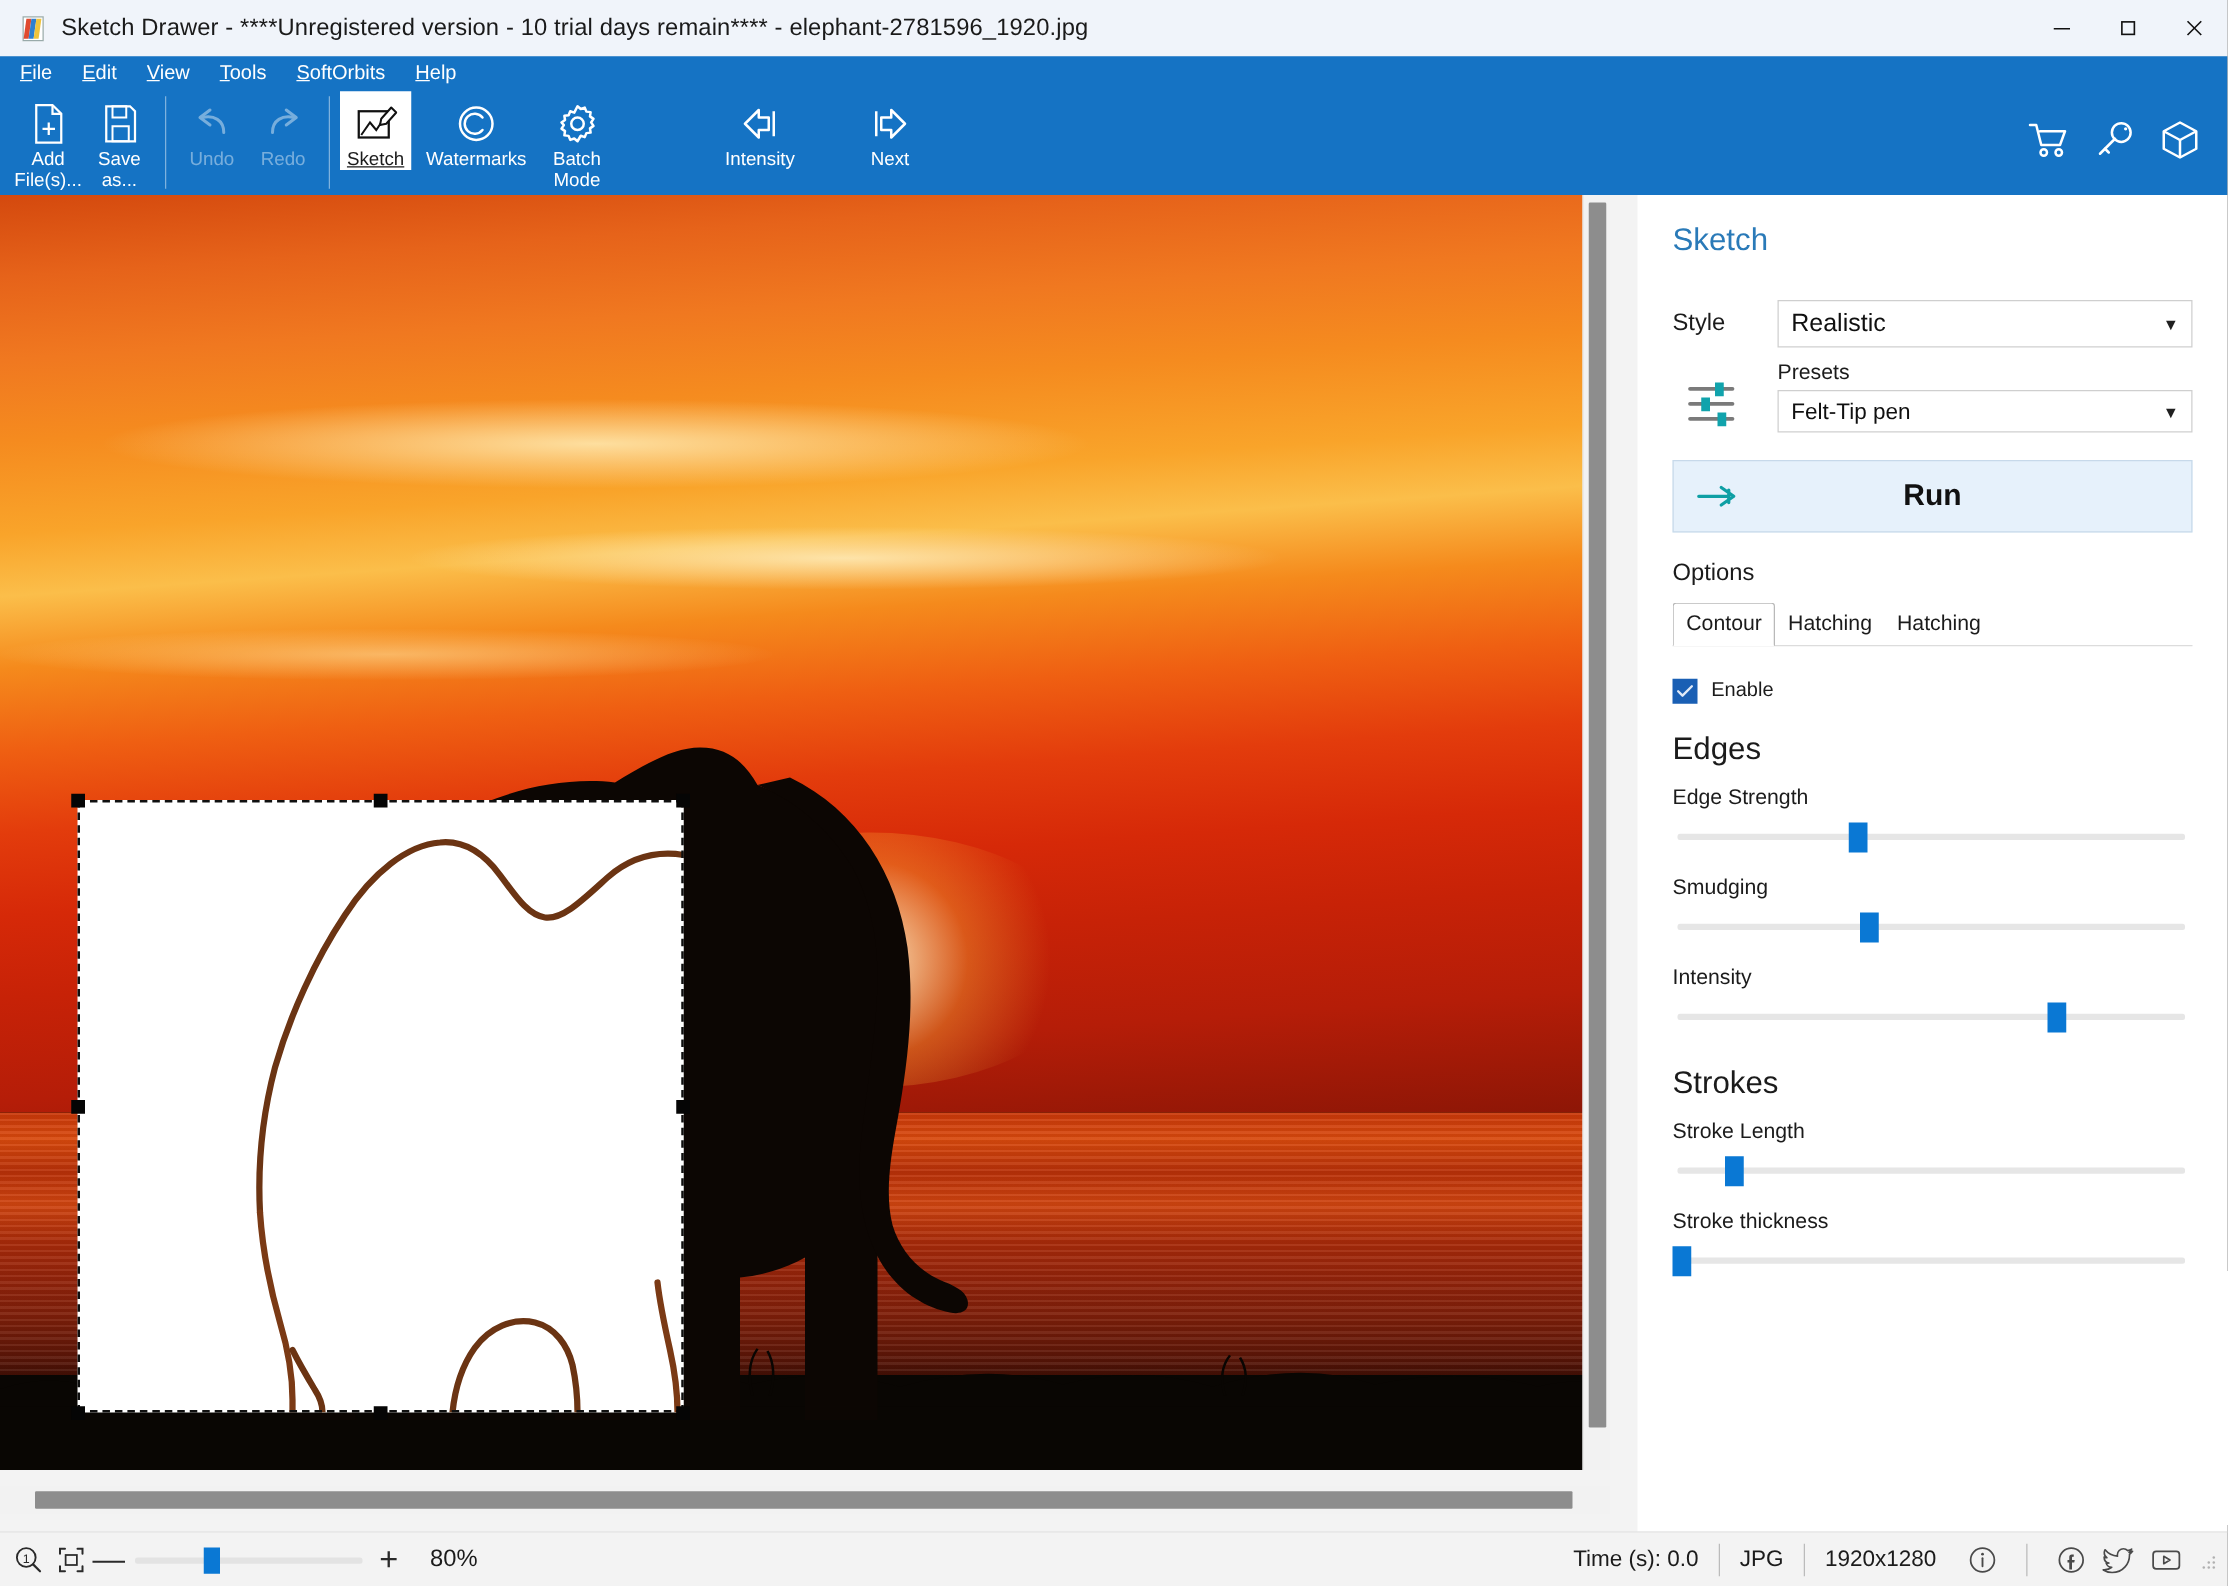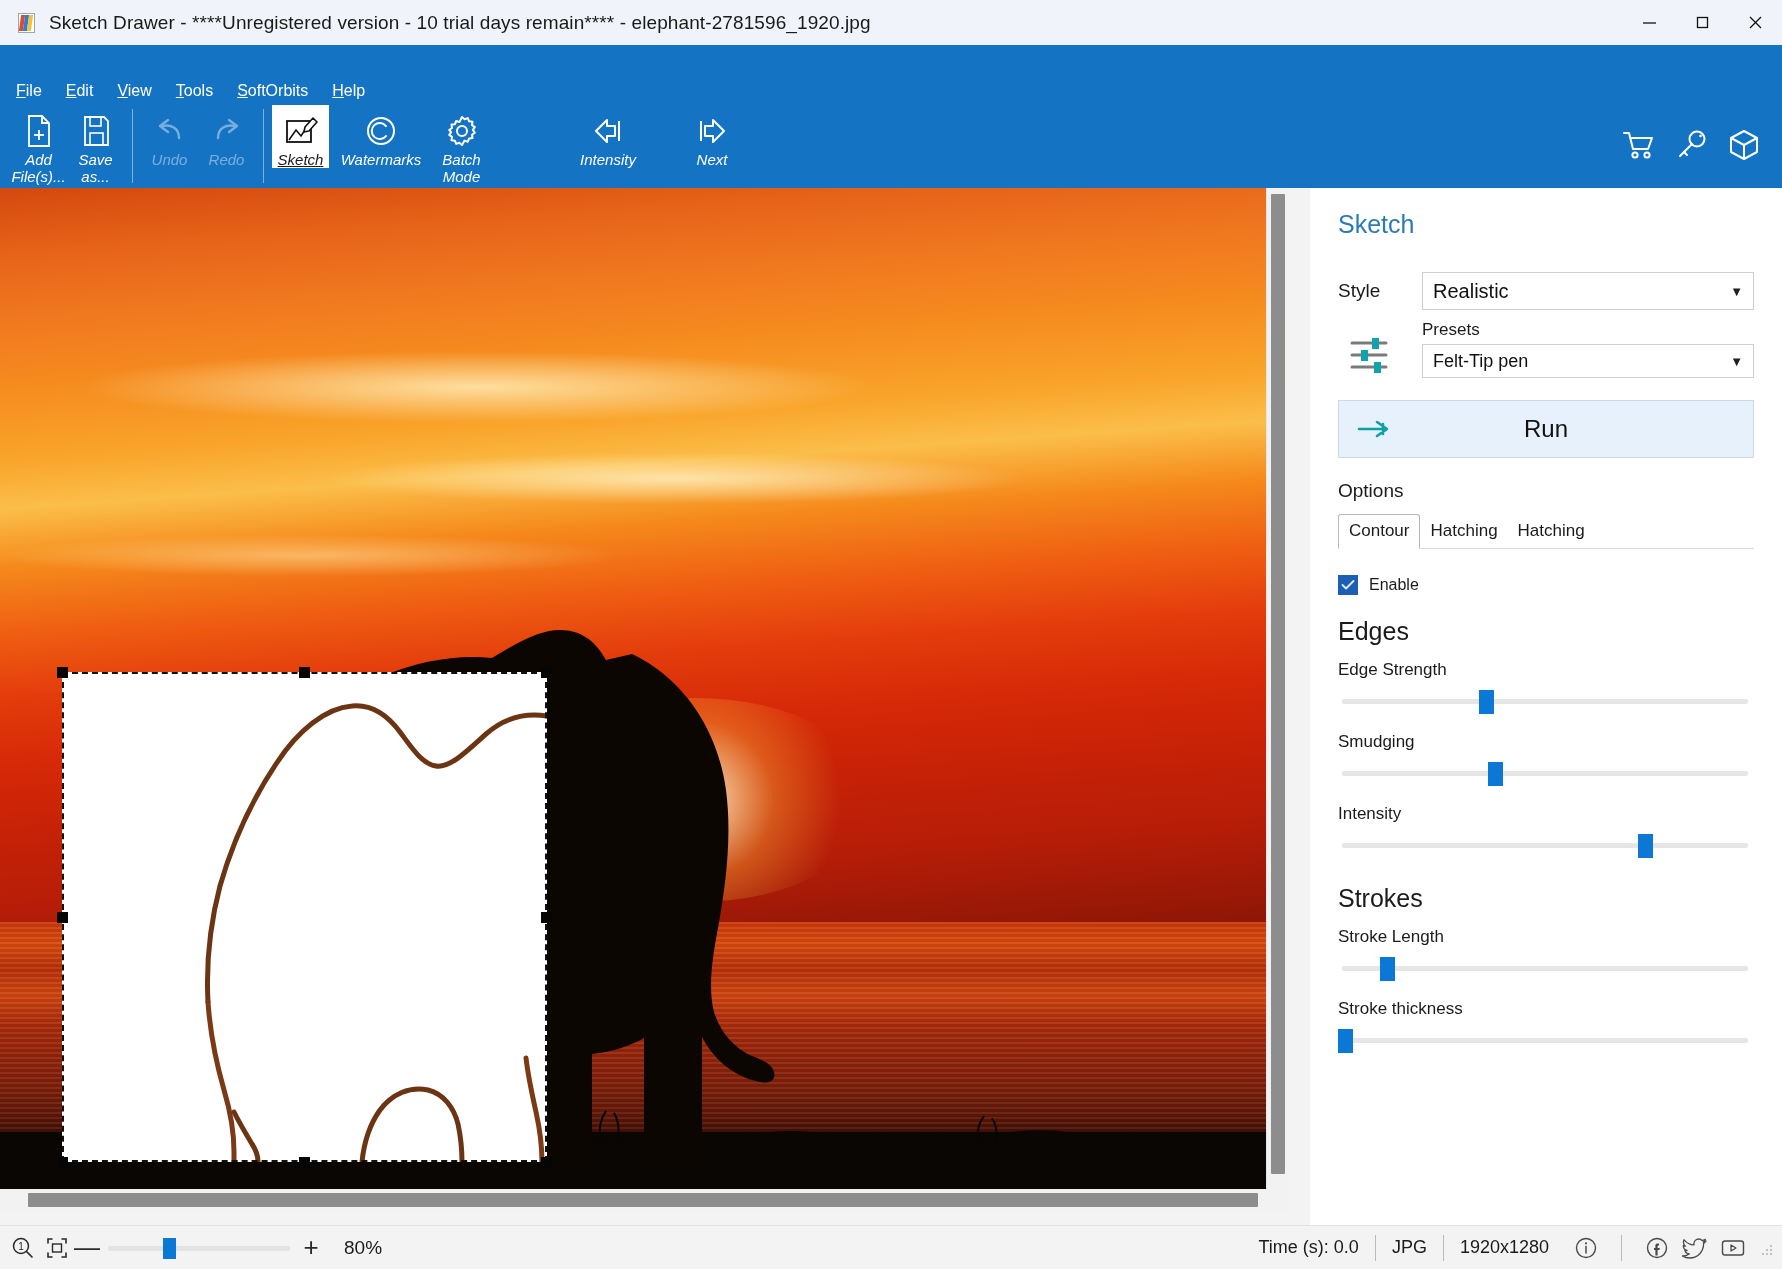--- a/index.html
+++ b/index.html
@@ -29,7 +29,7 @@
 
   
   .blue-zone { background: #1573c4; flex: 0 0 111px; position: relative; }
-  .menubar { display: flex; align-items: center; height: 28px; padding-left: 16px; gap: 24px; margin-top: 32px; }
+  .menubar { display: flex; align-items: center; height: 28px; padding-left: 16px; gap: 24px; }
   .menu-item { font-size: 16px; color: #fff; white-space: nowrap; cursor: default; }
   .menu-item u { text-decoration: underline; }
 

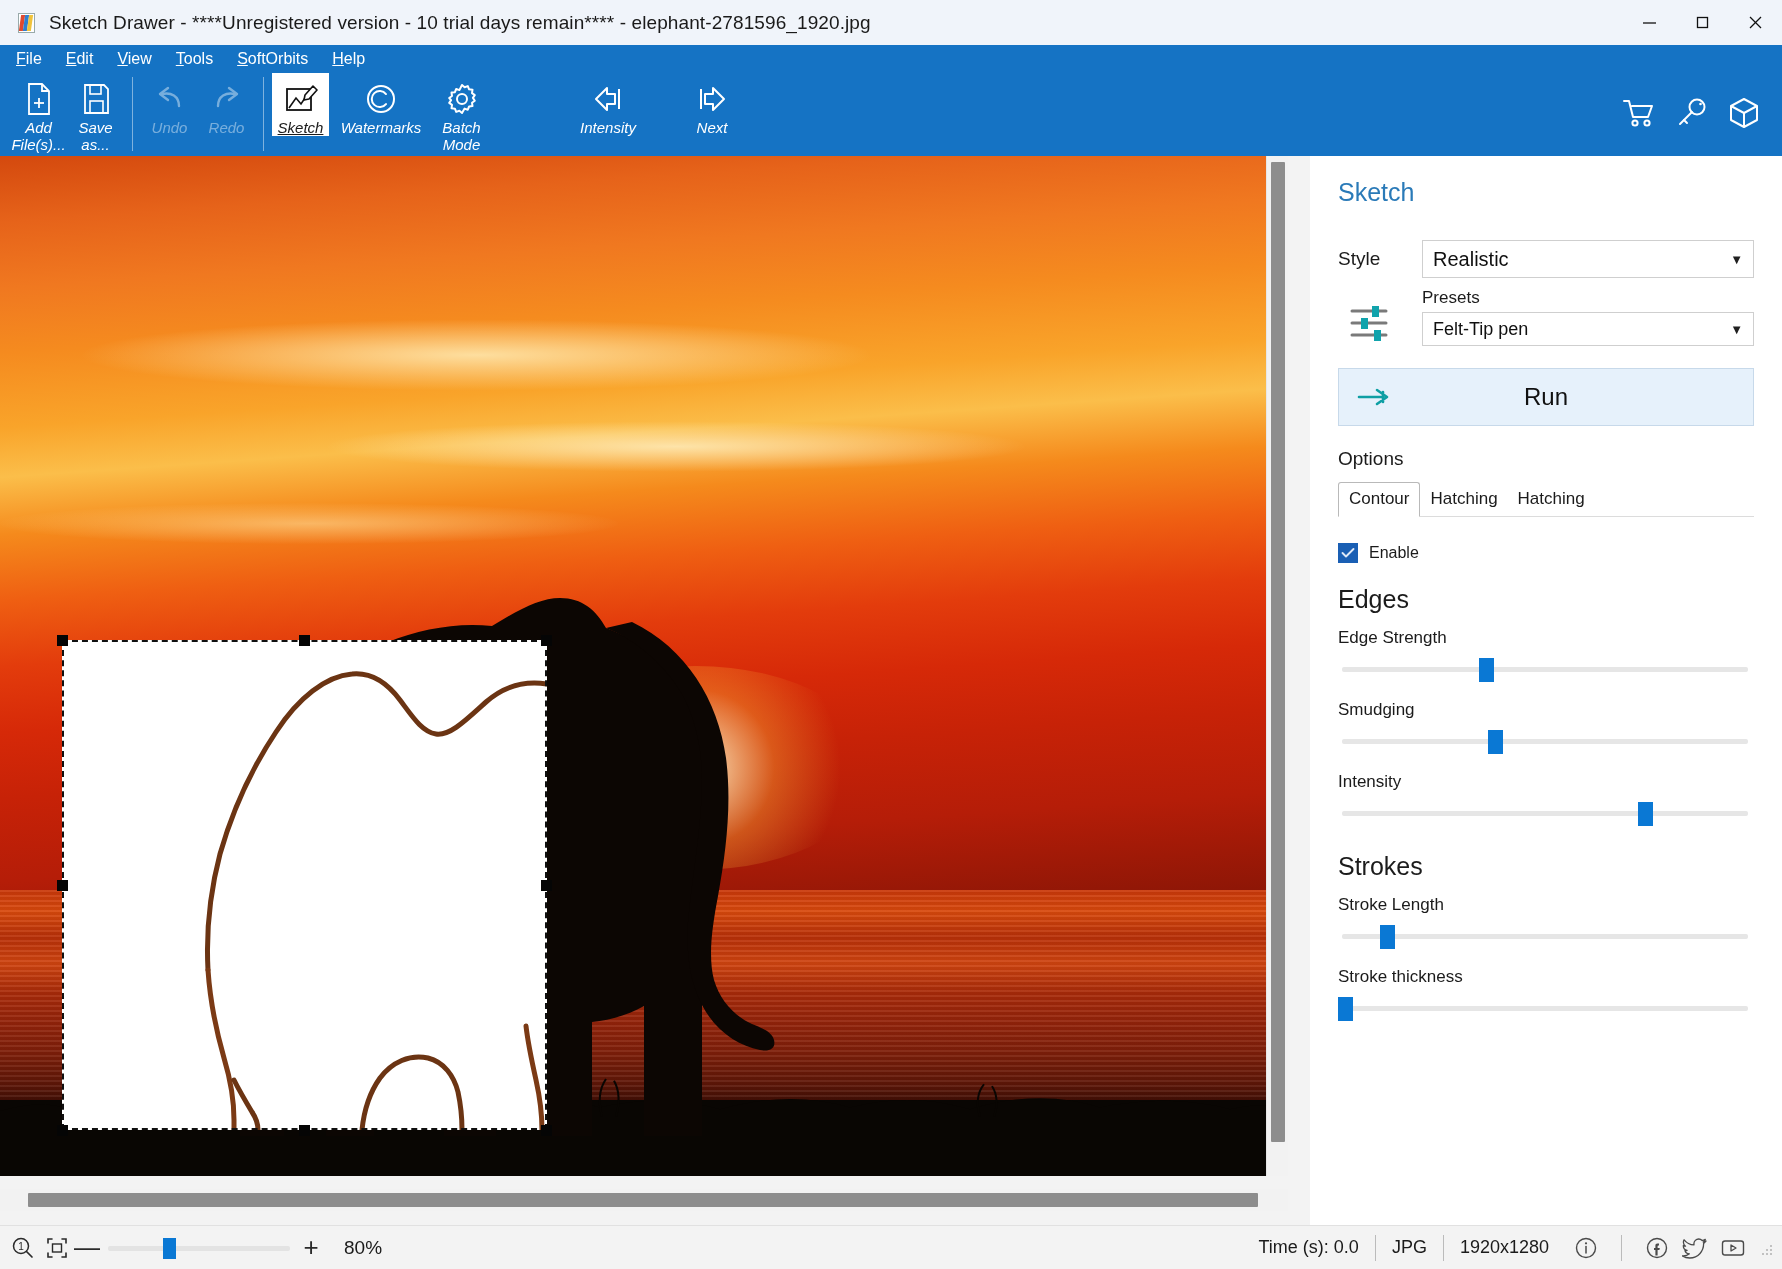--- a/index.html
+++ b/index.html
@@ -36,7 +36,7 @@
   .toolbar { display: flex; align-items: flex-start; height: 83px; padding-left: 10px; position: relative; }
   .tb-item {
     width: 57px; display: flex; flex-direction: column; align-items: center;
-    color: #ffffff; text-align: center; padding-top: 6px; position: relative; font-style: italic;
+    color: #ffffff; text-align: center; padding-top: 6px; position: relative;
   }
   .tb-item .ic { height: 40px; display: flex; align-items: center; justify-content: center; }
   .tb-item .lb { font-size: 15px; line-height: 17px; color: #fff; }

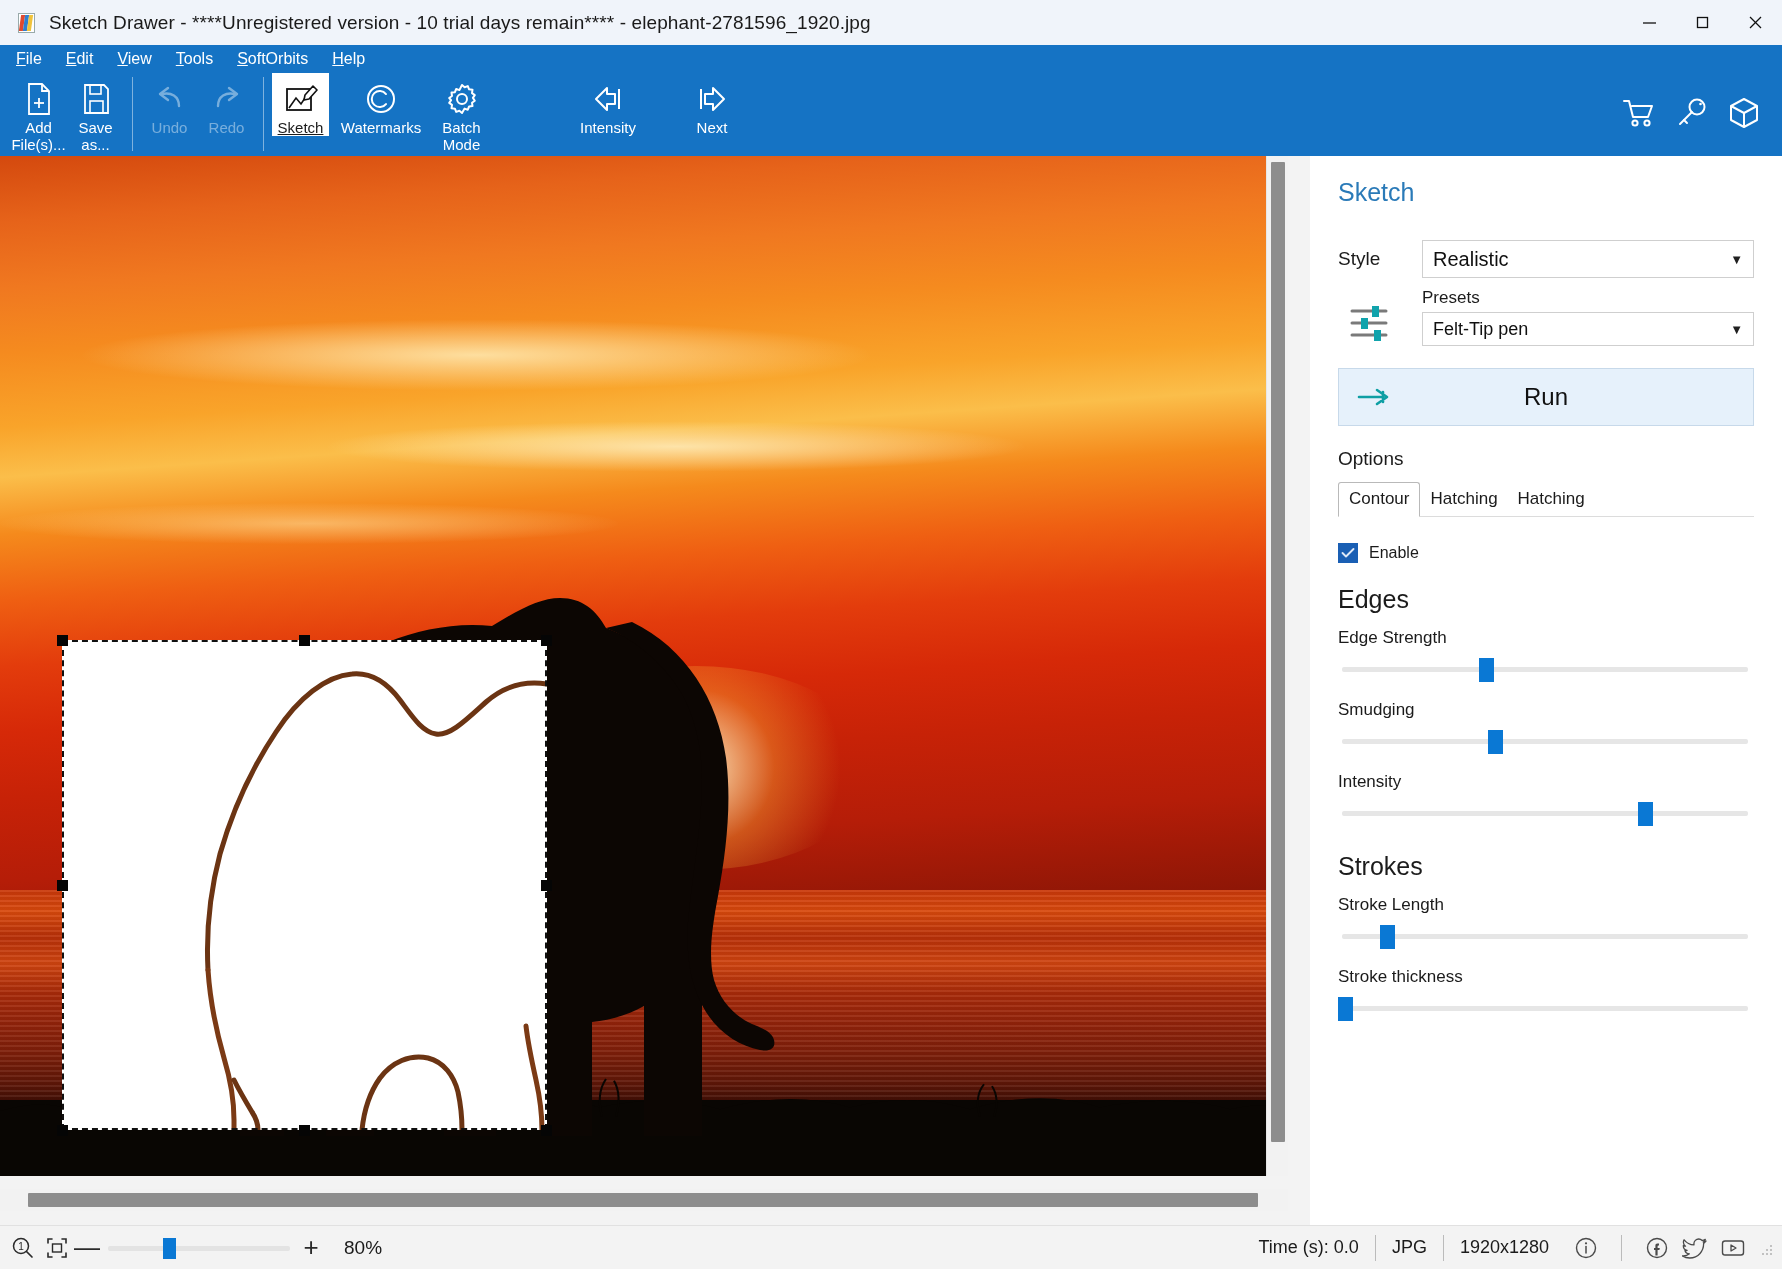--- a/index.html
+++ b/index.html
@@ -127,7 +127,7 @@
     display: flex; align-items: center; position: relative; cursor: pointer;
   }
   .run-arrow { margin-left: 18px; width: 40px; display:flex; align-items:center;}
-  .run-label { position: absolute; left: 0; right: 0; text-align: center; font-size: 24px; font-weight: normal; color: #111; }
+  .run-label { position: absolute; left: 0; right: 0; text-align: center; font-size: 24px; font-weight: bold; color: #111; }
 
   .options-label { font-size: 19px; color: #1b1b1b; margin-top: 22px; margin-bottom: 12px; }
 

